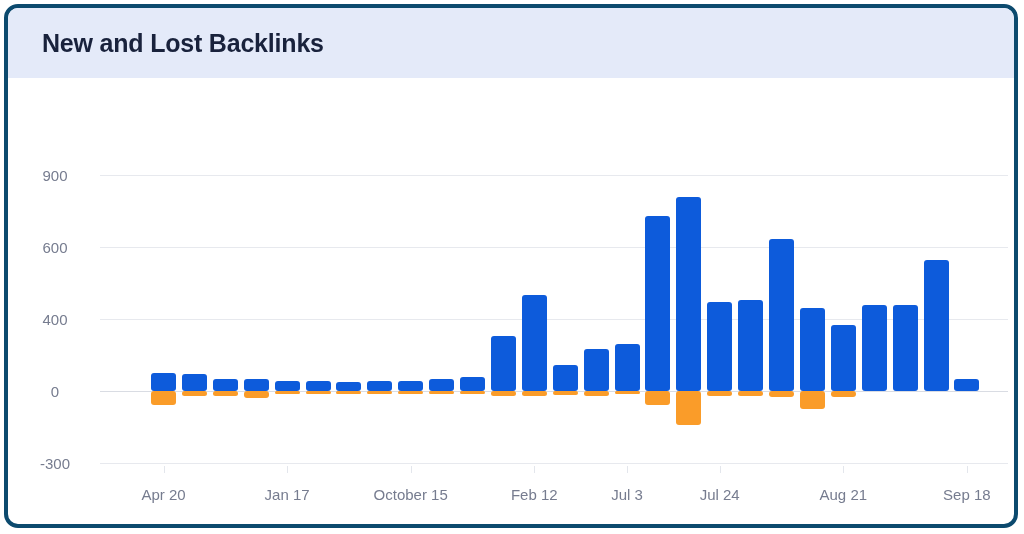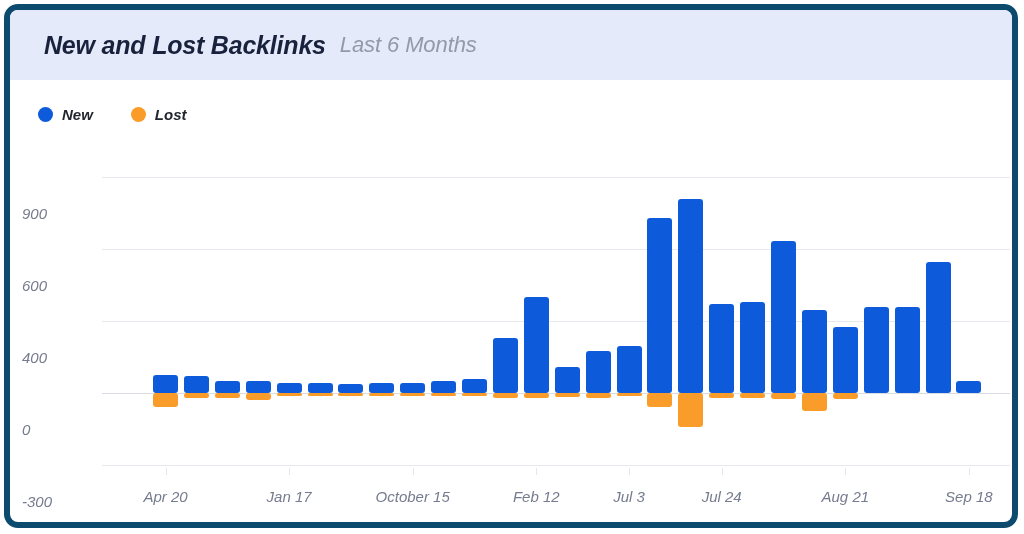--- a/index.html
+++ b/index.html
@@ -21,10 +21,9 @@
     height: 524px;
     box-sizing: border-box;
     background: #ffffff;
-    border: 6px solid #0c4a6e;
+    border: 4px solid #0c4a6e;
     border-radius: 14px;
     overflow: hidden;
-    font-style: italic;
   }
   .card-header {
     height: 70px;

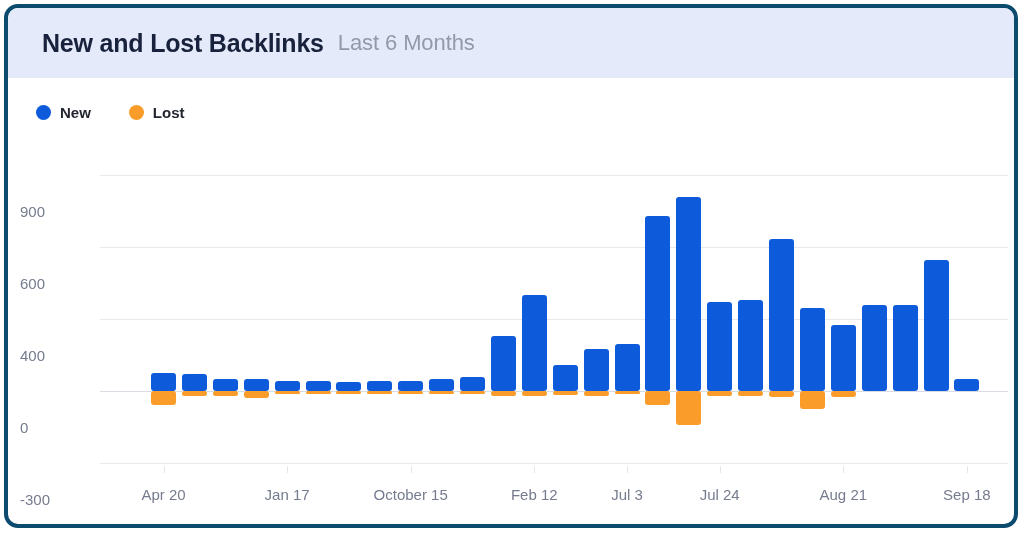--- a/index.html
+++ b/index.html
@@ -133,7 +133,6 @@
 
   <div class="card-header">
     <span class="card-title">New and Lost Backlinks</span>
-    <span class="card-subtitle">Last 6 Months</span>
   </div>
 
   <div class="legend" id="legend">

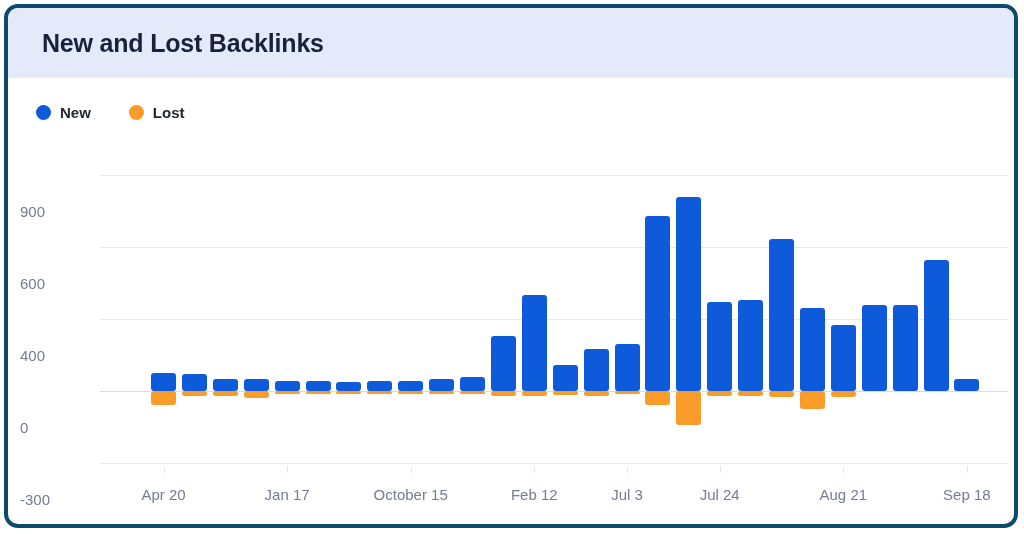--- a/index.html
+++ b/index.html
@@ -135,16 +135,6 @@
     <span class="card-title">New and Lost Backlinks</span>
   </div>
 
-  <div class="legend" id="legend">
-      <div class="legend-item">
-        <span class="legend-dot" style="background: rgb(13, 91, 219);"></span>
-        <span class="legend-label">New</span>
-      </div>
-      <div class="legend-item">
-        <span class="legend-dot" style="background: rgb(250, 156, 41);"></span>
-        <span class="legend-label">Lost</span>
-      </div>
-    </div>
 
   <div class="plot" id="plot">
       <div class="gridline" style="top: 167px;"></div>

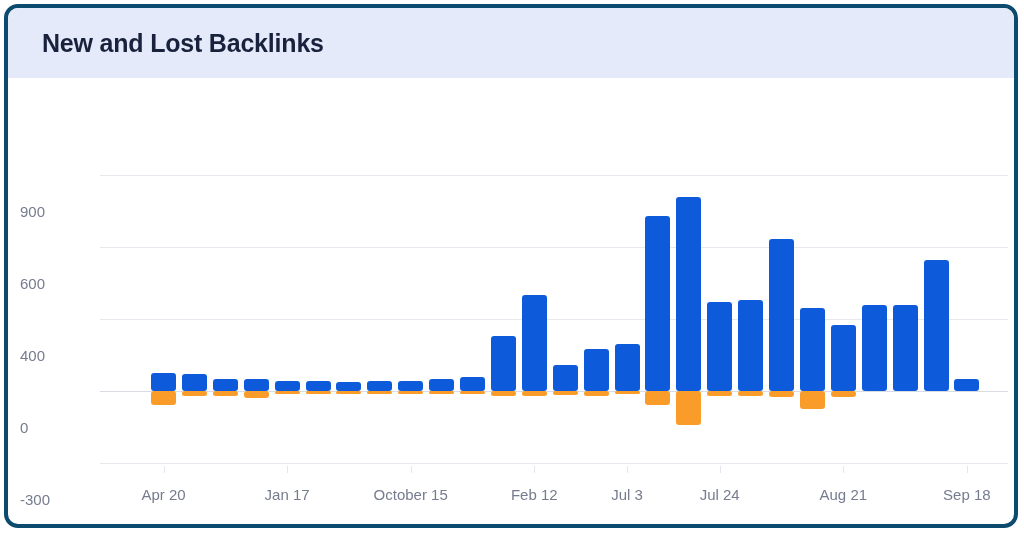--- a/index.html
+++ b/index.html
@@ -88,11 +88,10 @@
     position: absolute;
     right: 0;
     width: 70px;
-    text-align: left;
+    text-align: center;
     font-size: 15px;
     color: #767c8f;
     transform: translateY(-50%);
-    margin-top: 36px;
   }
   .ytick-wrap {
     position: absolute;

